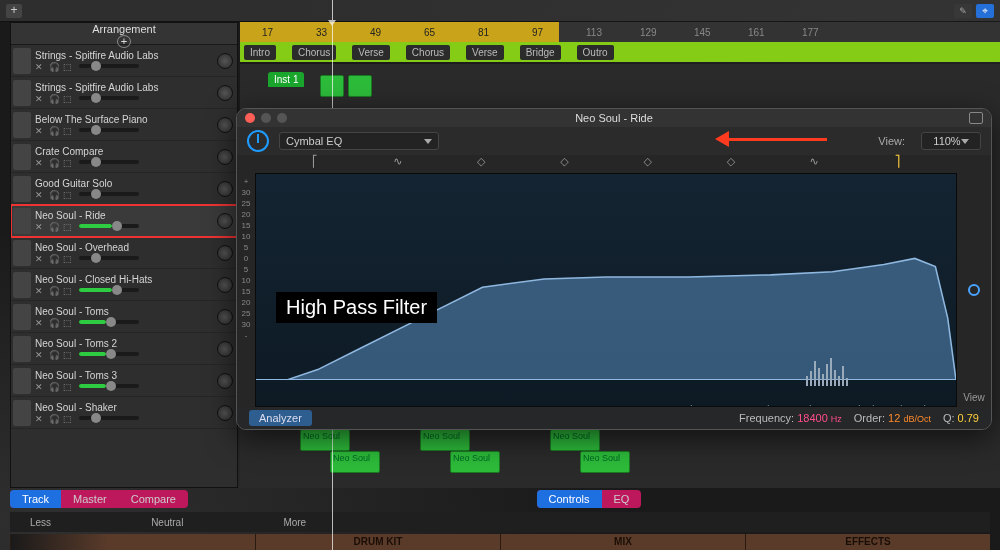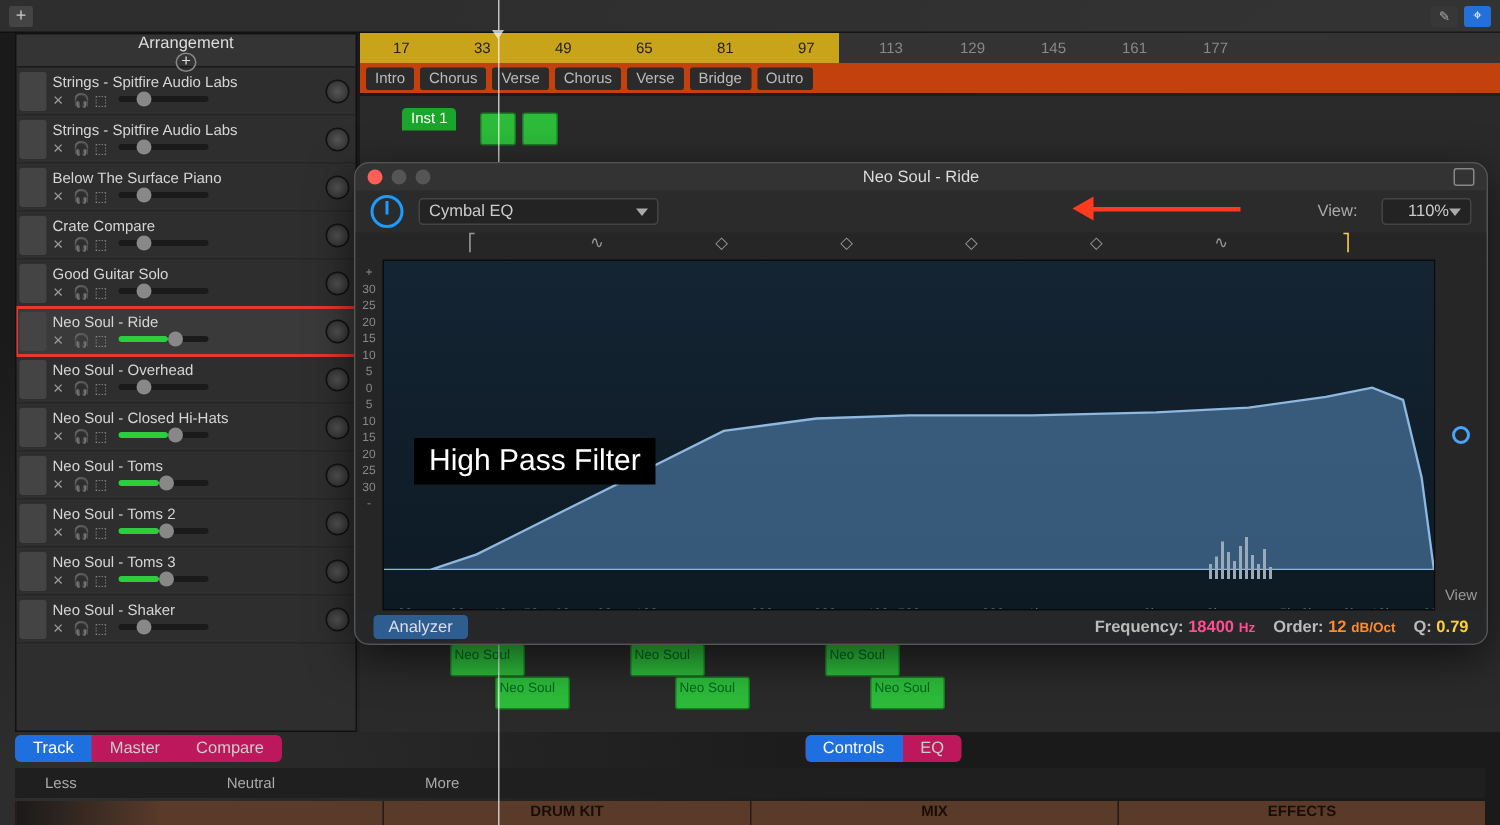--- a/index.html
+++ b/index.html
@@ -16,7 +16,7 @@
   .ruler { height:20px; background: linear-gradient(90deg,#c9a41b 0%,#c9a41b 42%,#333 42%,#333 100%); display:flex; align-items:center; padding-left:4px;}
   .ruler span { color:#222; font-size:10px; width:54px; display:inline-block;}
   .ruler span.dark { color:#888;}
-  .markers { height:20px; background:#c2410c; display:flex; gap:4px; align-items:center; padding:2px 4px;}
+  .markers { height:20px; background:#84cc16; display:flex; gap:16px; align-items:center; padding:2px 4px;}
   .marker { background:#2b2b2b; color:#bbb; padding:2px 6px; font-size:10px; border-radius:2px;}
   .playhead { position:absolute; top:0; bottom:-486px; left:332px; width:1px; background:#fff; opacity:.7; z-index:5;}
   .playhead::before { content:""; position:absolute; top:20px; left:-4px; border:4px solid transparent; border-top:6px solid #fff;}

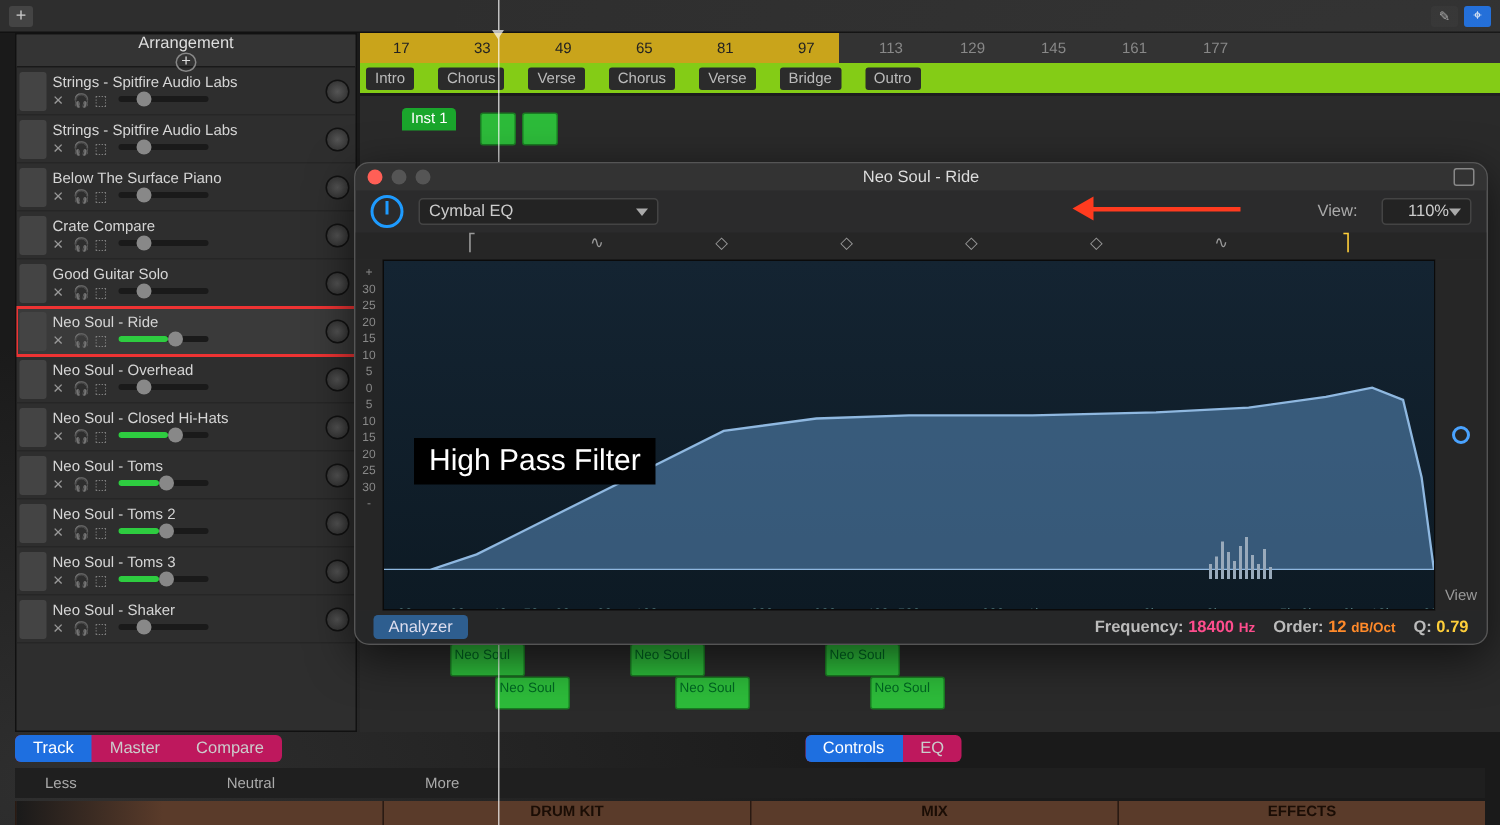--- a/index.html
+++ b/index.html
@@ -55,7 +55,7 @@
   .arrow-annot .shaft { width:100px; height:3px; background:#ff3b1f;}
   .arrow-annot .head { width:0;height:0;border:8px solid transparent;border-right:14px solid #ff3b1f; margin-right:-2px;}
   .view-lab { margin-left:auto; color:#aaa; font-size:11px; margin-right:6px;}
-  .view-sel { width:60px; height:18px; background:#232323; border:1px solid #444; border-radius:3px; display:flex; align-items:center; justify-content:flex-end; padding:0 6px; color:#ccc; font-size:11px;}
+  .view-sel { width:60px; height:18px; background:#232323; border:1px solid #444; border-radius:3px; display:flex; align-items:center; justify-content:center; padding:0 6px; color:#ccc; font-size:11px;}
   
   .eq-wrap { display:flex; height:calc(100% - 18px - 28px - 22px - 18px);}
   .eq-left { width:18px; background:#262626; display:flex; flex-direction:column; align-items:center; color:#888; font-size:8px; padding-top:4px; gap:2px;}

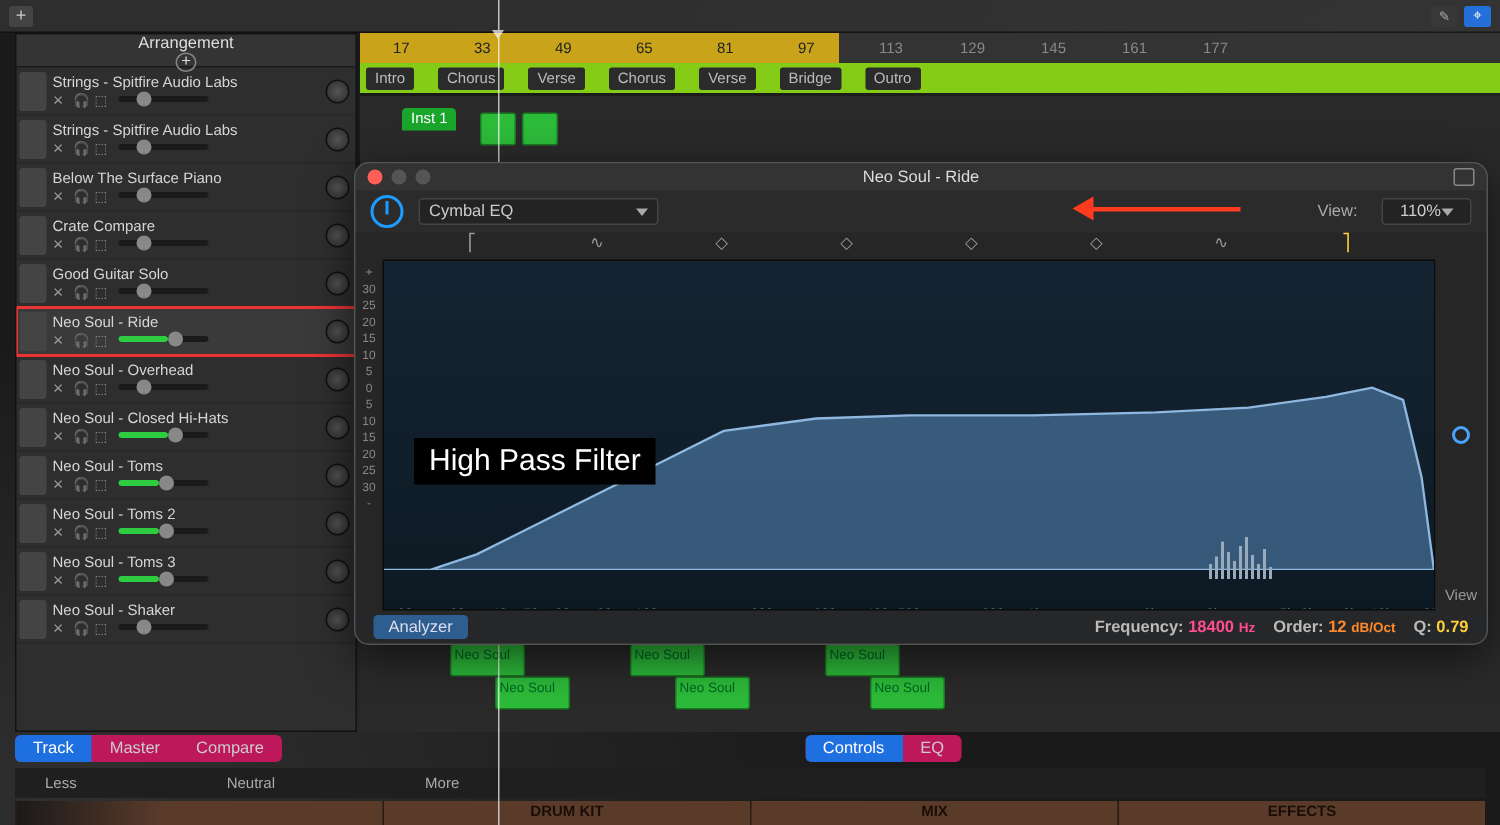--- a/index.html
+++ b/index.html
@@ -70,7 +70,7 @@
   .plugin-params { height:22px; display:flex; align-items:center; gap:12px; padding:0 12px; justify-content:flex-end; background:#262728;}
   .plugin-params .an-btn { background:#2e5e8f; color:#dde; padding:2px 10px; border-radius:3px; margin-right:auto; font-size:11px;}
   .plugin-params span { font-size:11px; color:#bbb;}
-  .plugin-params b { font-weight:700;}
+  .plugin-params b { font-weight:400;}
   .plugin-params .v-freq { color:#ff4d8d;}
   .plugin-params .v-order { color:#ff8a2a;}
   .plugin-params .v-q { color:#ffcf3a;}

